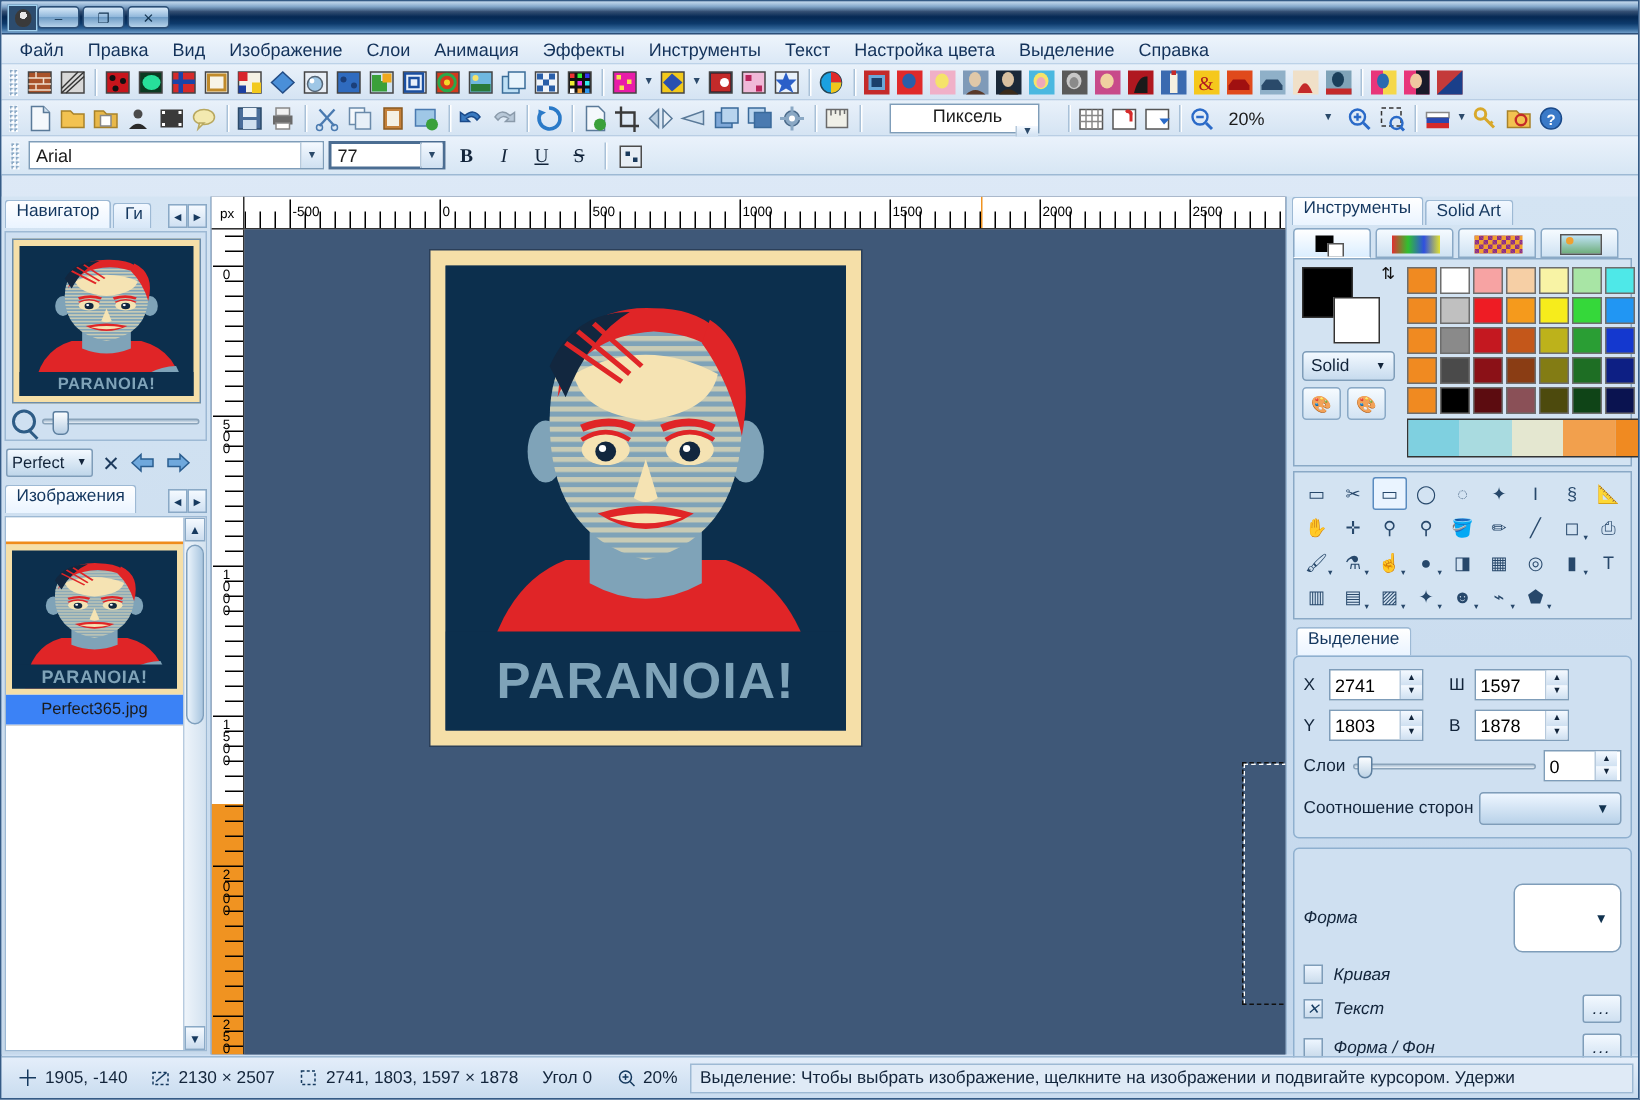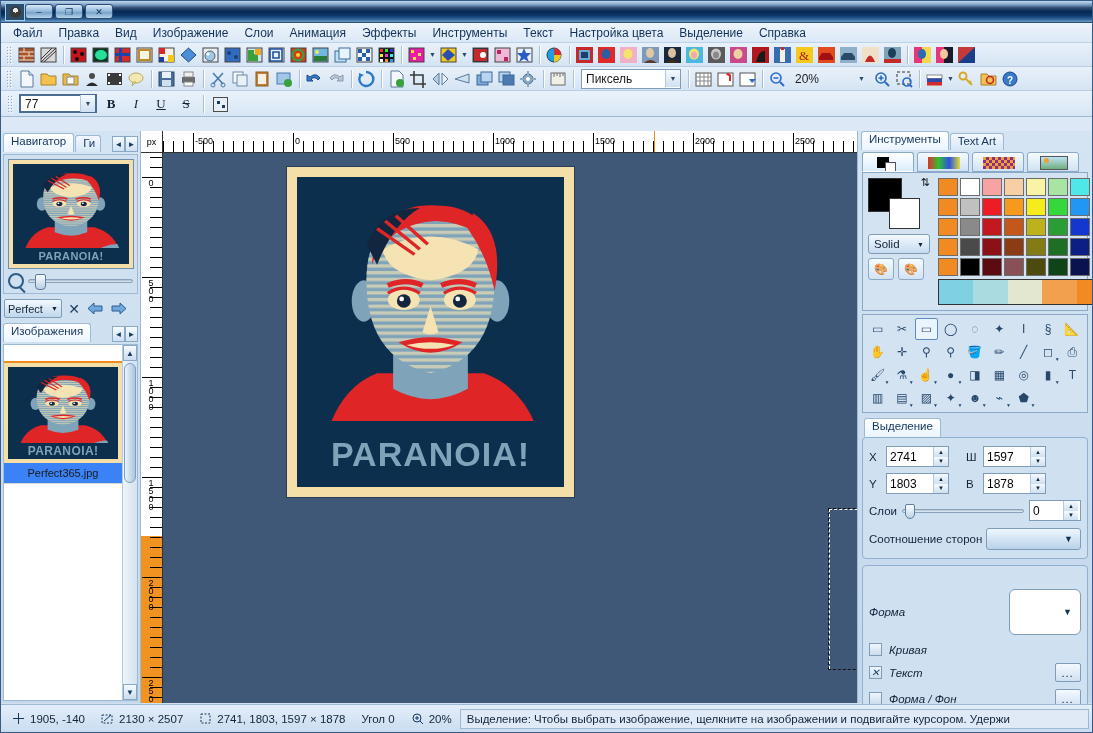--- a/index.html
+++ b/index.html
@@ -585,7 +585,7 @@
           </g>
         </svg></div>
       <div class="sep"></div>
-      <div class="combo" style="width: 100px; height: 20px; margin: 0px 3px;">
+      <div class="combo" style="width: 100px; height: 20px; margin: 0px 15px; flex-direction: column;">
         <span>Пиксель</span>
         <span class="arw">▼</span>
       </div>

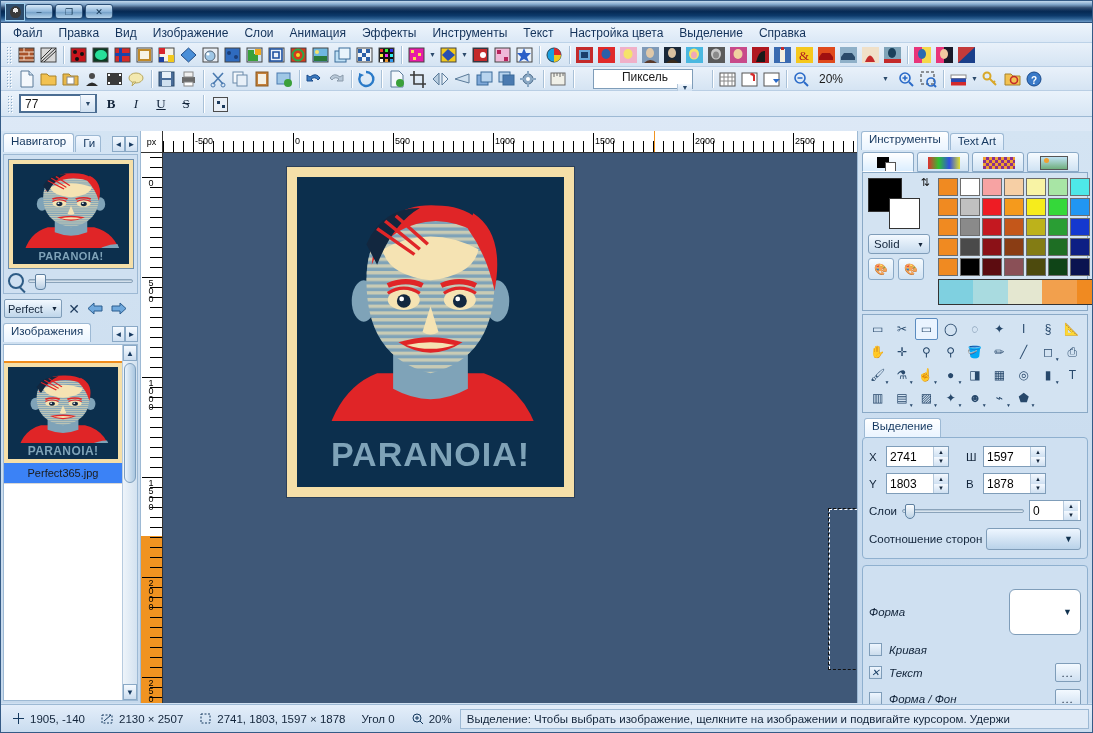--- a/index.html
+++ b/index.html
@@ -653,6 +653,10 @@
 
   <div class="fontbar">
     <div class="grip"></div>
+    <div class="combo" style="width:197px">
+      <span>Arial</span>
+      <span class="arw">▼</span>
+    </div>
     <div class="combo" style="width:78px;border:2px solid #4b6d92">
       <span>77</span>
       <span class="arw">▼</span>

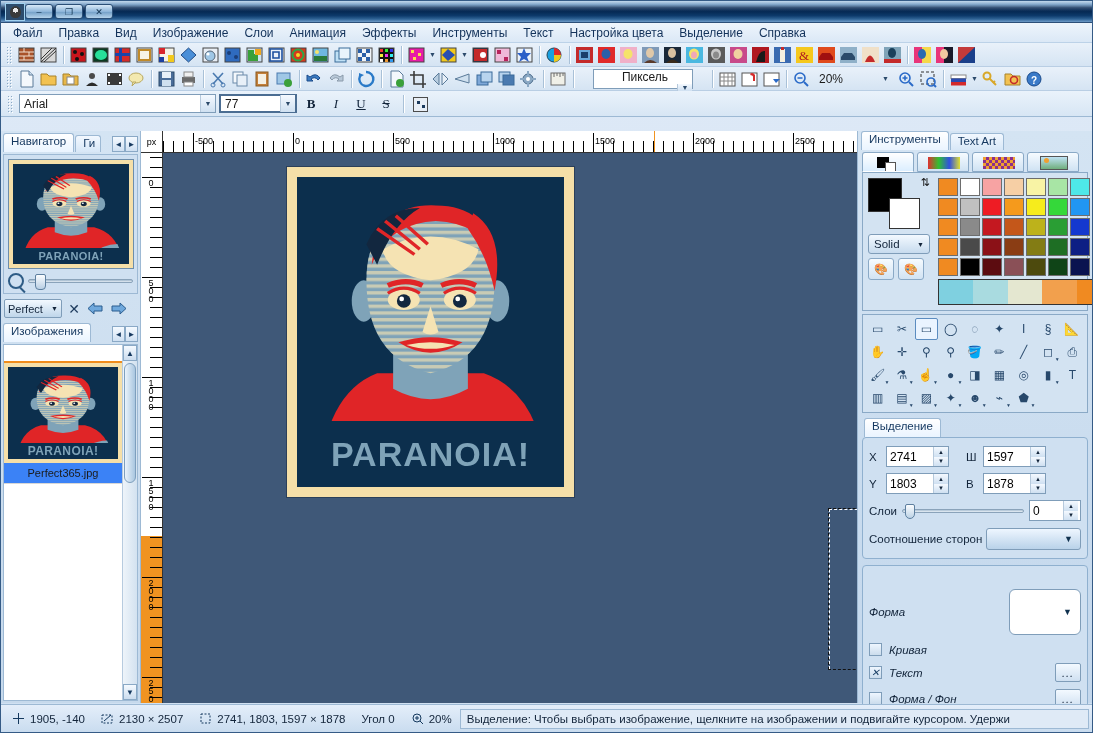--- a/index.html
+++ b/index.html
@@ -1005,7 +1005,7 @@
     <div class="rightpanel">
       <div class="ptabs" style="padding-left:3px">
         <div class="ptab active">Инструменты</div>
-        <div class="ptab">Text Art</div>
+        <div class="ptab">Solid Art</div>
       </div>
 
       <div class="toolmodes">

